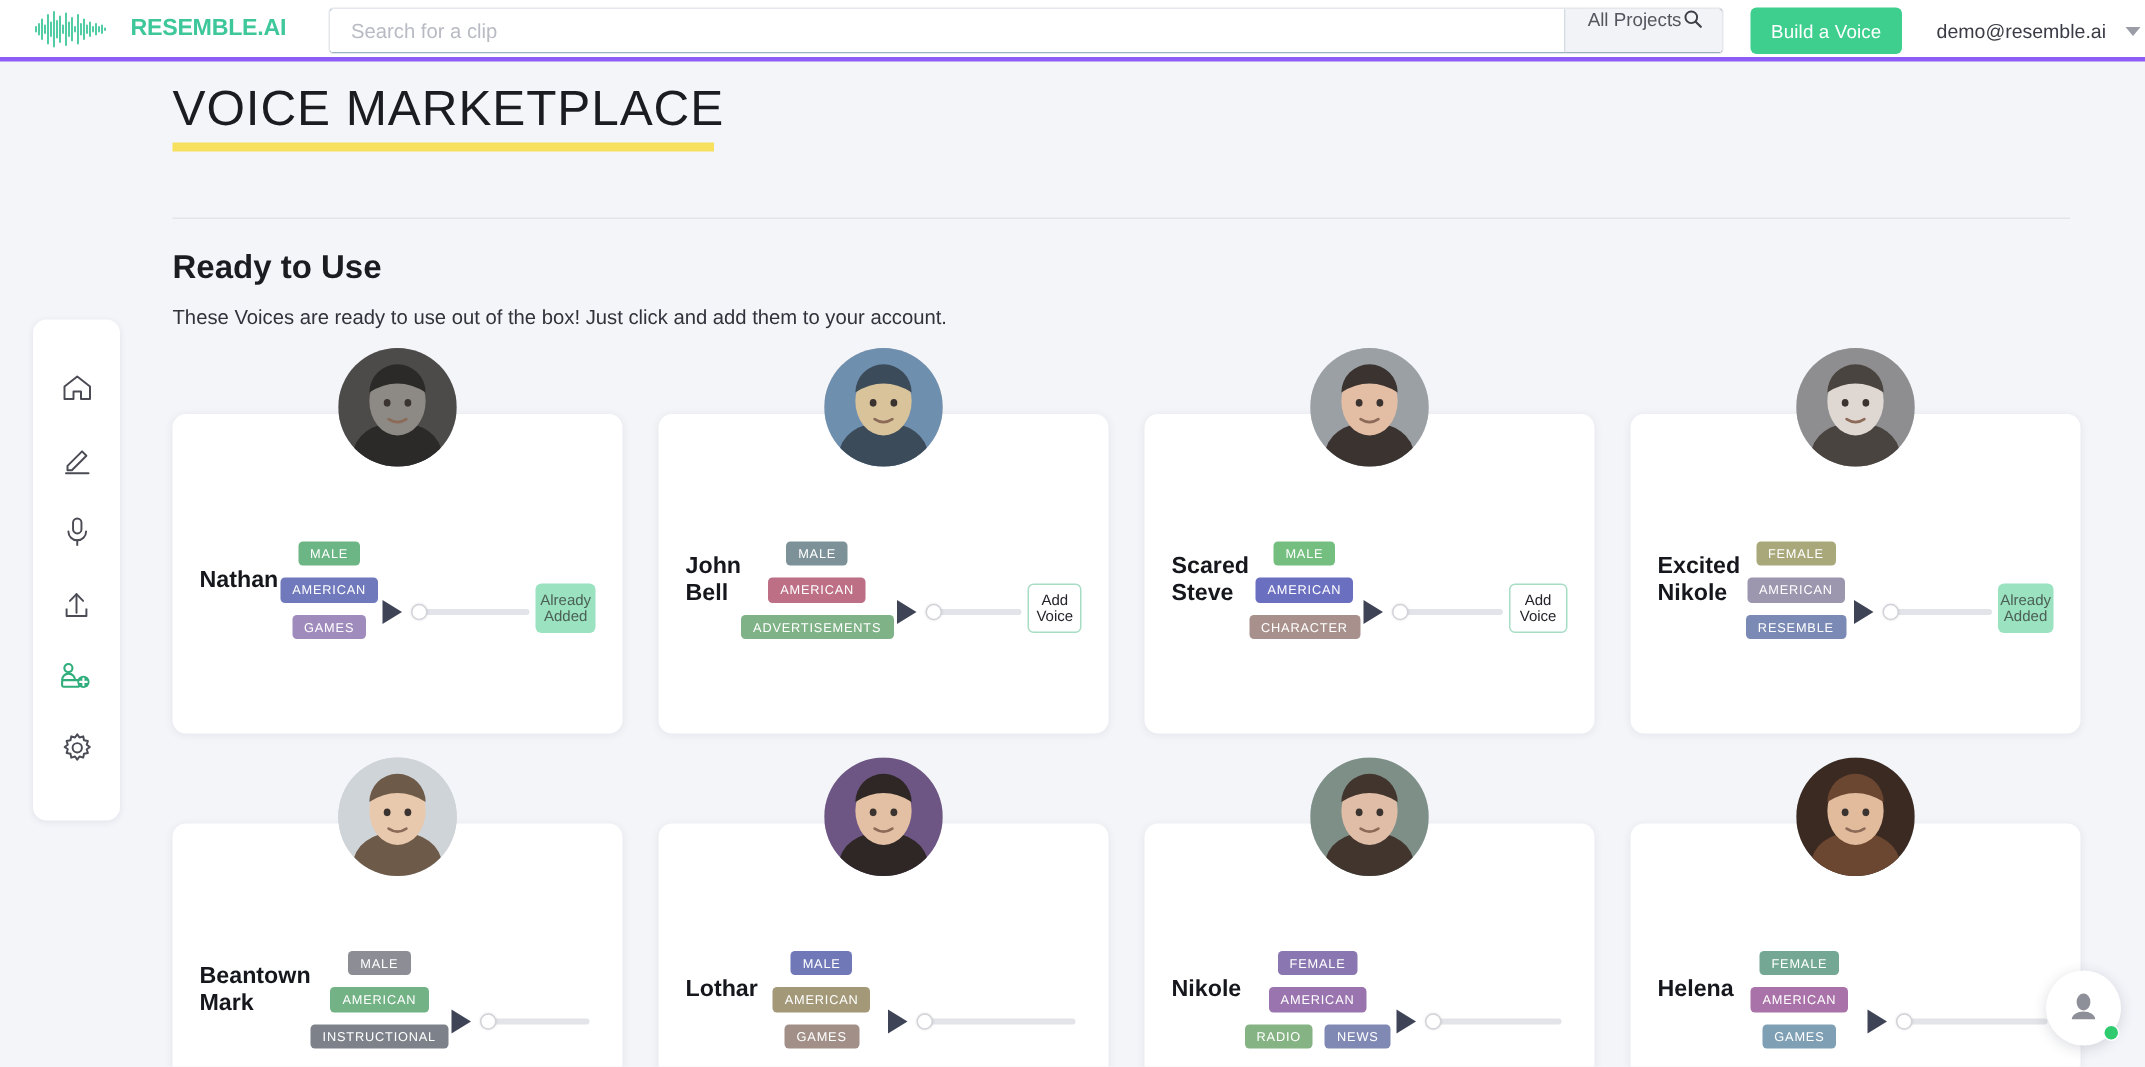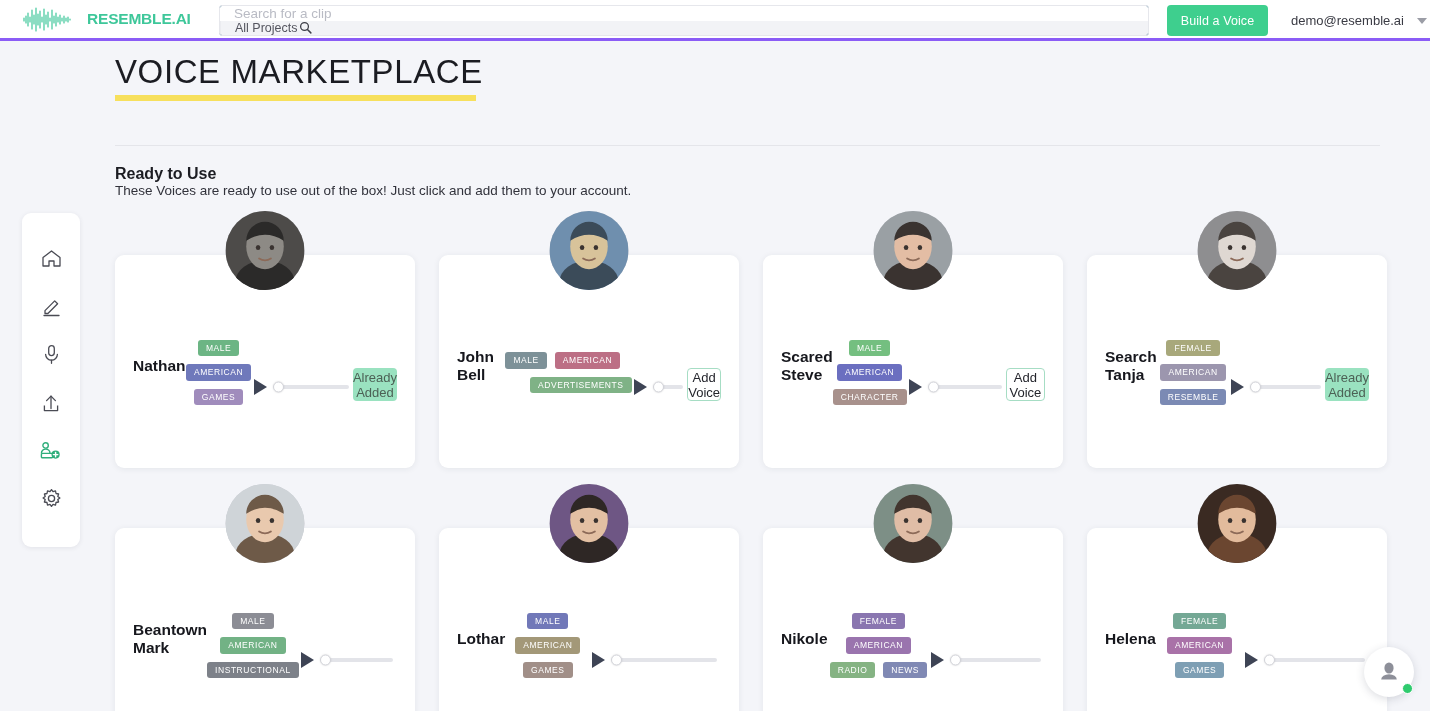--- a/index.html
+++ b/index.html
@@ -31,7 +31,7 @@
     width: 930px; height: 31px;
     display: flex; align-items: stretch;
     border: 1px solid #e6e7ec; border-radius: 3px;
-    background: #0c4a6e; overflow: hidden; flex-direction: column;
+    background: #0c4a6e; overflow: hidden;
   }
   .search-input {
     flex: 1; border: 0; outline: none;

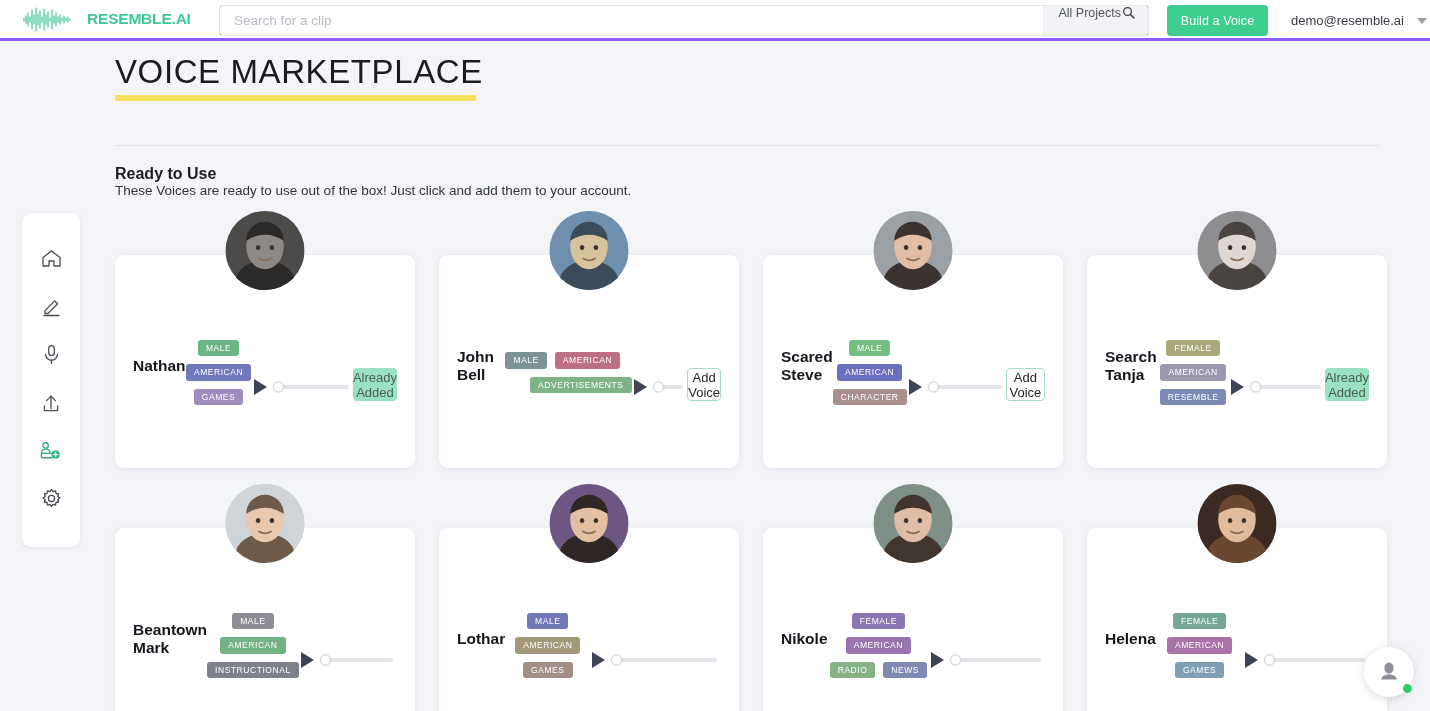--- a/index.html
+++ b/index.html
@@ -103,7 +103,7 @@
   }
   .sec-title {
     margin-top: 19px;
-    font-size: 16px; font-weight: bold; color: #1b1c22;
+    font-size: 22px; font-weight: bold; color: #1b1c22;
   }
   .sec-sub {
     font-size: 13.5px; color: #31323b;

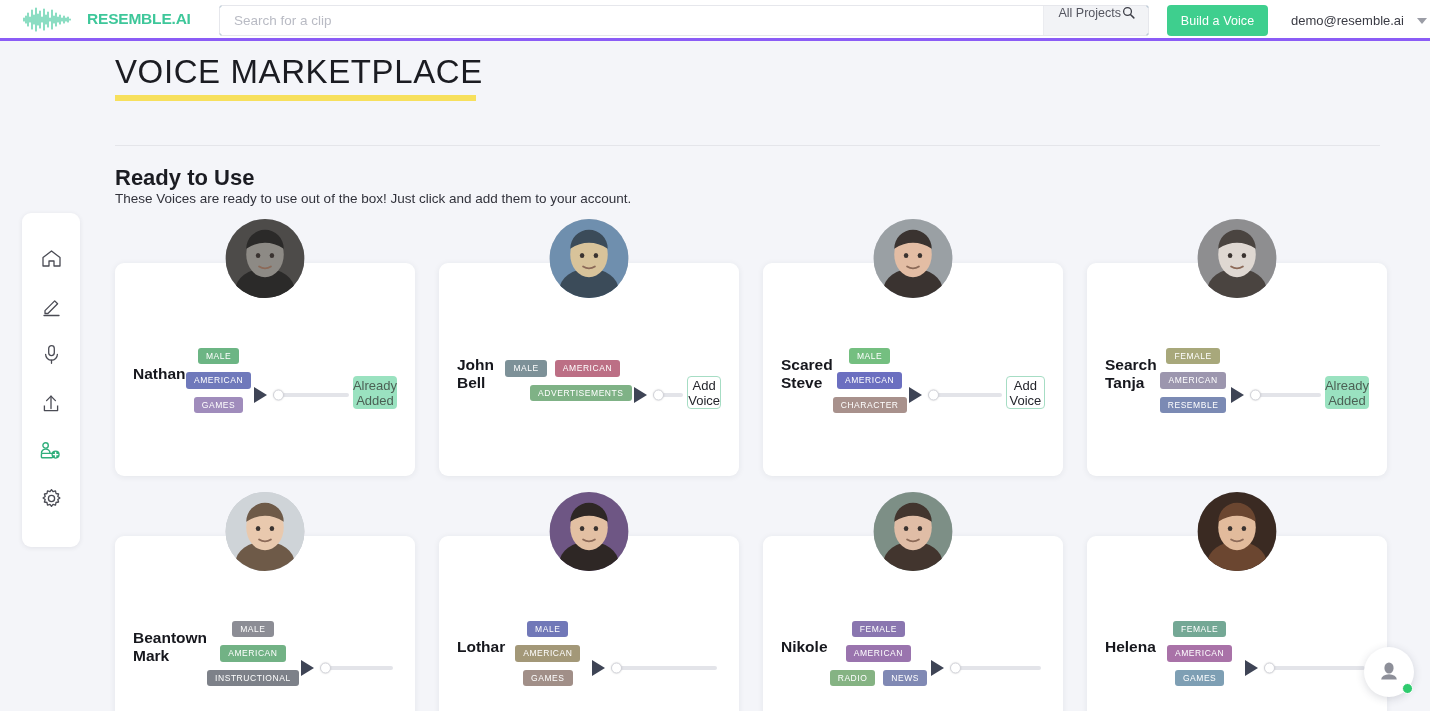--- a/index.html
+++ b/index.html
@@ -106,7 +106,7 @@
     font-size: 22px; font-weight: bold; color: #1b1c22;
   }
   .sec-sub {
-    font-size: 13.5px; color: #31323b;
+    margin-top: 13px; font-size: 13.5px; color: #31323b;
   }
 
   

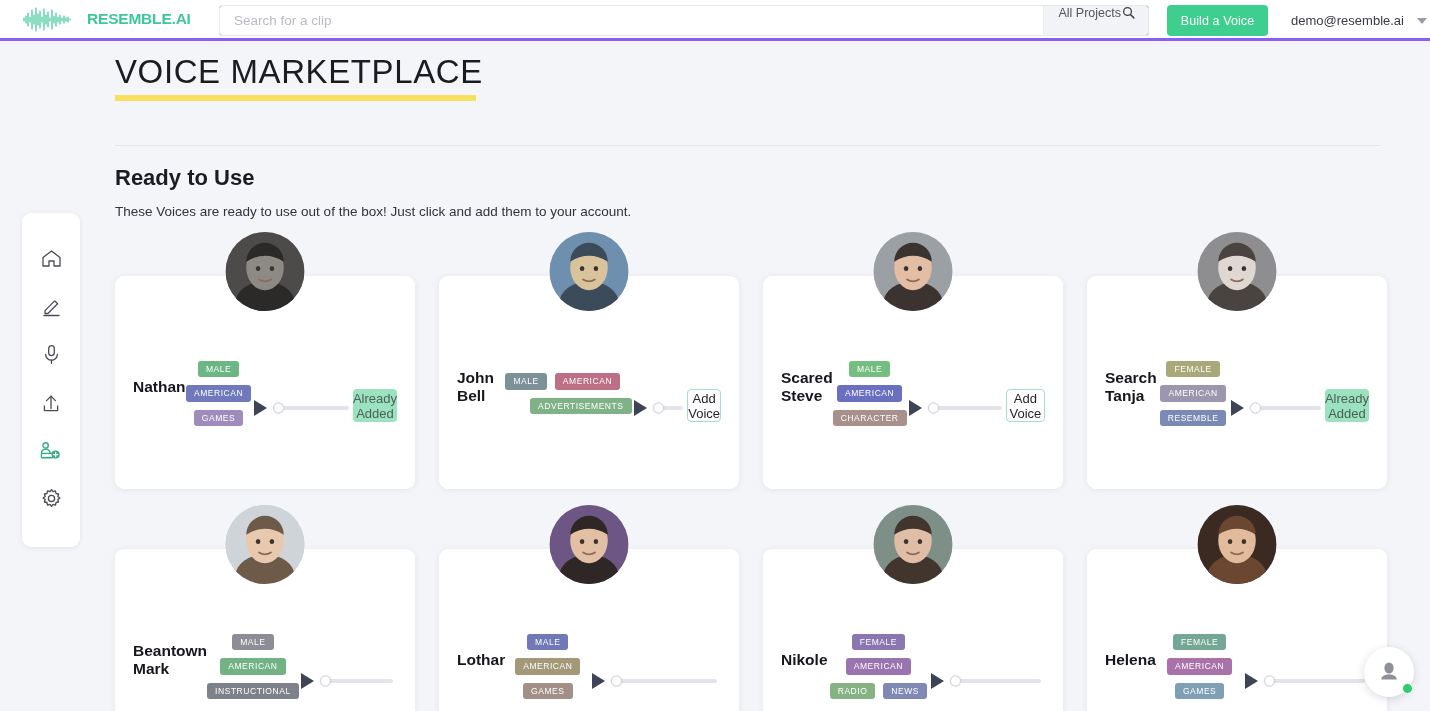--- a/index.html
+++ b/index.html
@@ -394,7 +394,7 @@
             </svg>
           </div>
           <div class="card">
-            <div class="voice-name">Search Tanja</div>
+            <div class="voice-name">Excited Nikole</div>
             <div class="tags">
               <span class="tag" style="background: rgb(168, 168, 123);">FEMALE</span>
               <span class="tag" style="background: rgb(156, 150, 174);">AMERICAN</span>

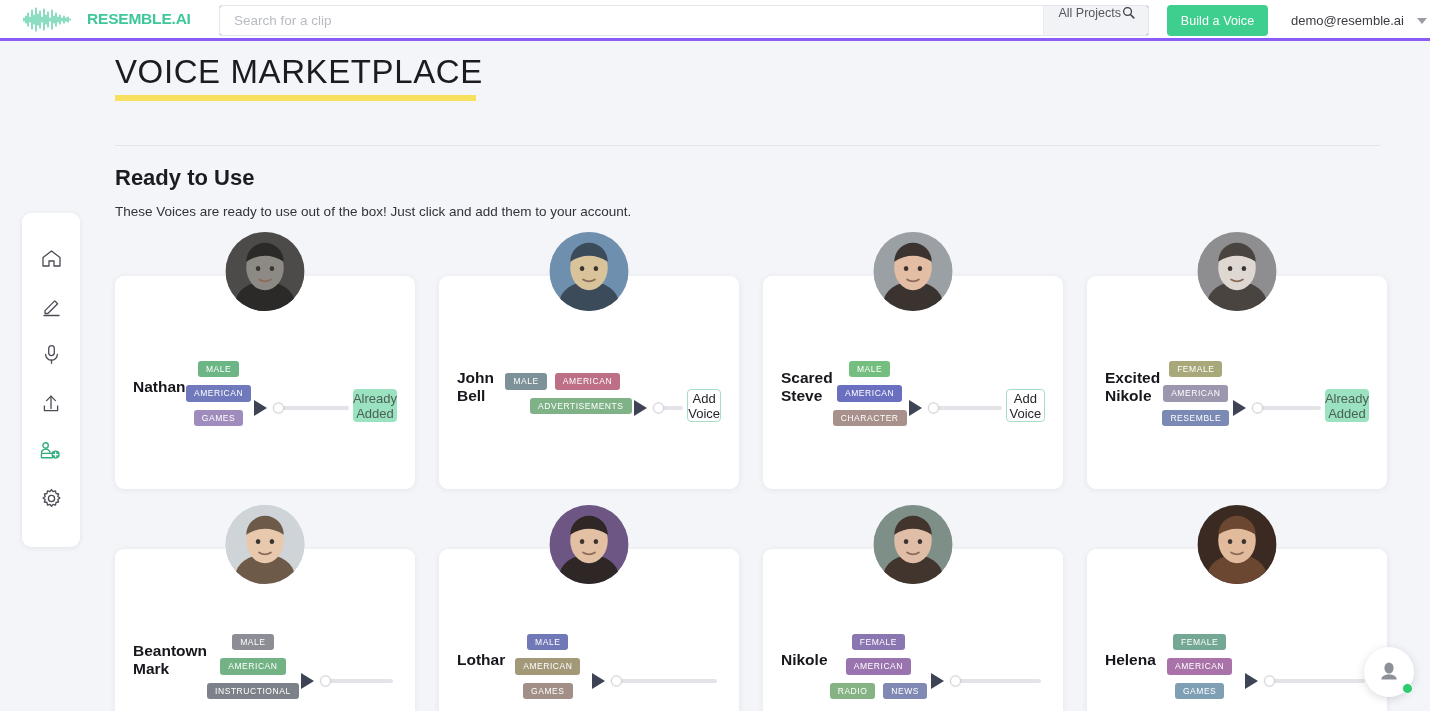--- a/index.html
+++ b/index.html
@@ -168,7 +168,7 @@
   }
   .action {
     margin-top: 24px; width: 101px; height: 33px;
-    border-radius: 4px; font-size: 13px;
+    border-radius: 4px; font-size: 10px;
     font-family: "Liberation Sans", sans-serif;
     cursor: pointer; display:flex; align-items:center; justify-content:center;
   }

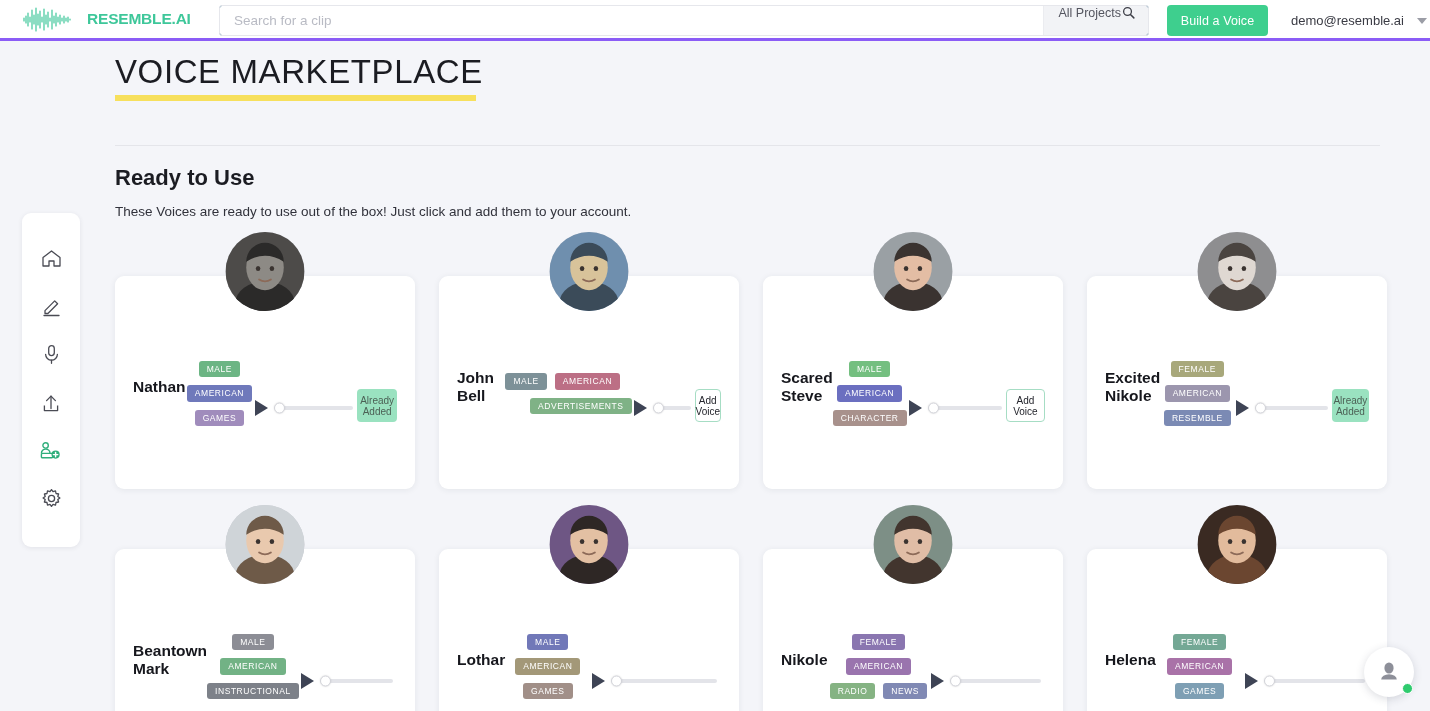--- a/index.html
+++ b/index.html
@@ -342,7 +342,7 @@
             <div class="tags">
               <span class="tag" style="background: rgb(125, 145, 152);">MALE</span>
               <span class="tag" style="background: rgb(188, 111, 133);">AMERICAN</span>
-              <span class="tag" style="background: rgb(127, 178, 134); margin-left: 36px;">ADVERTISEMENTS</span>
+              <span class="tag" style="background: rgb(127, 178, 134);">ADVERTISEMENTS</span>
             </div>
             <div class="player">
               <div class="play-tri"></div>

